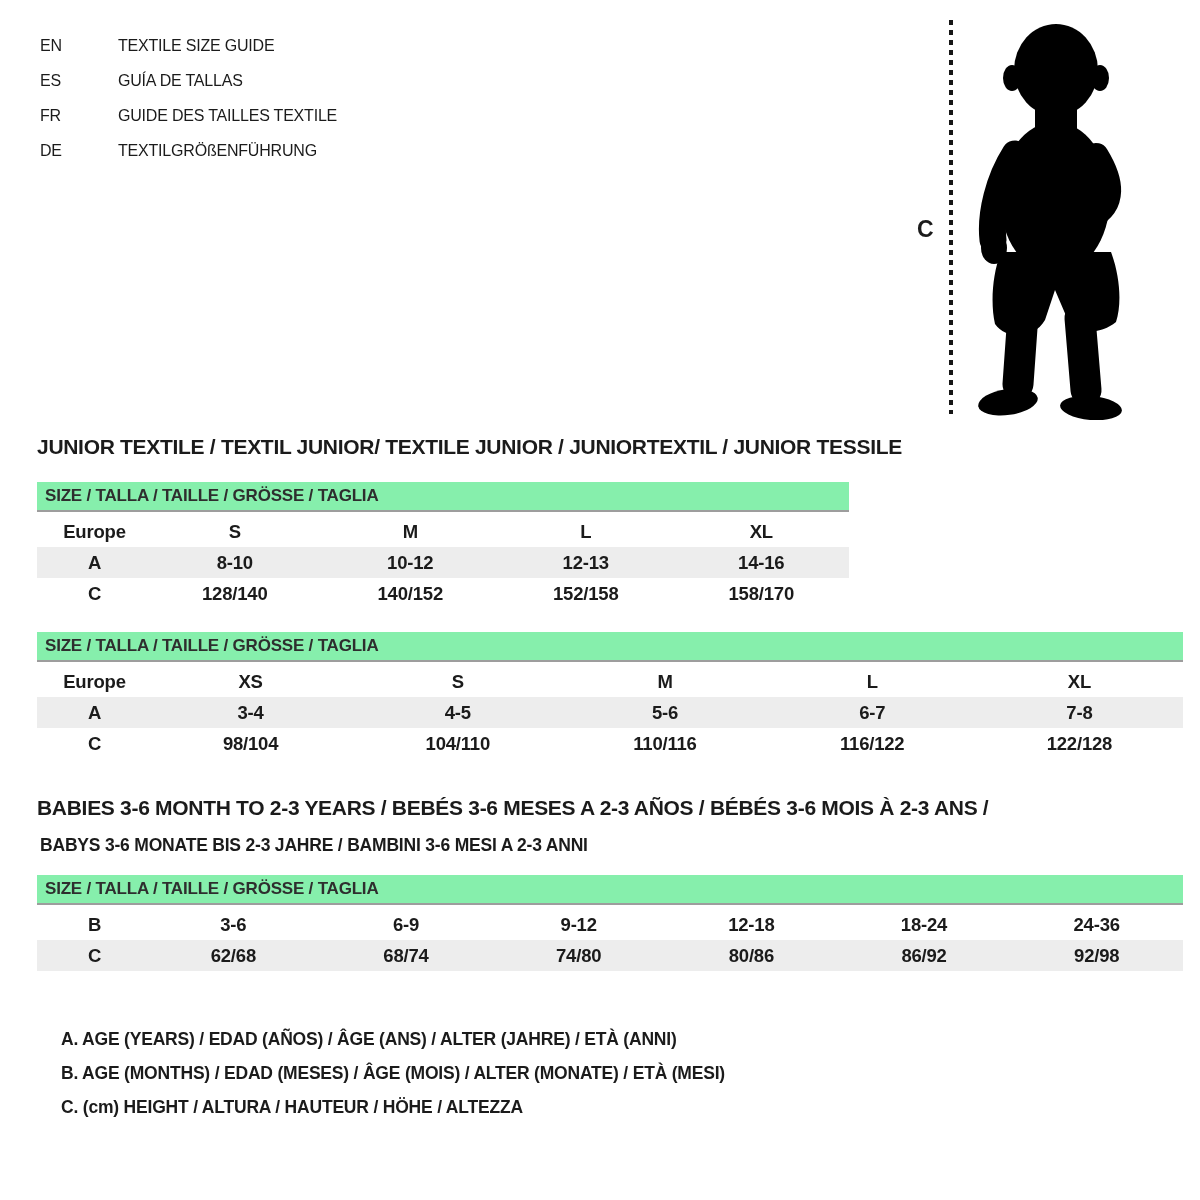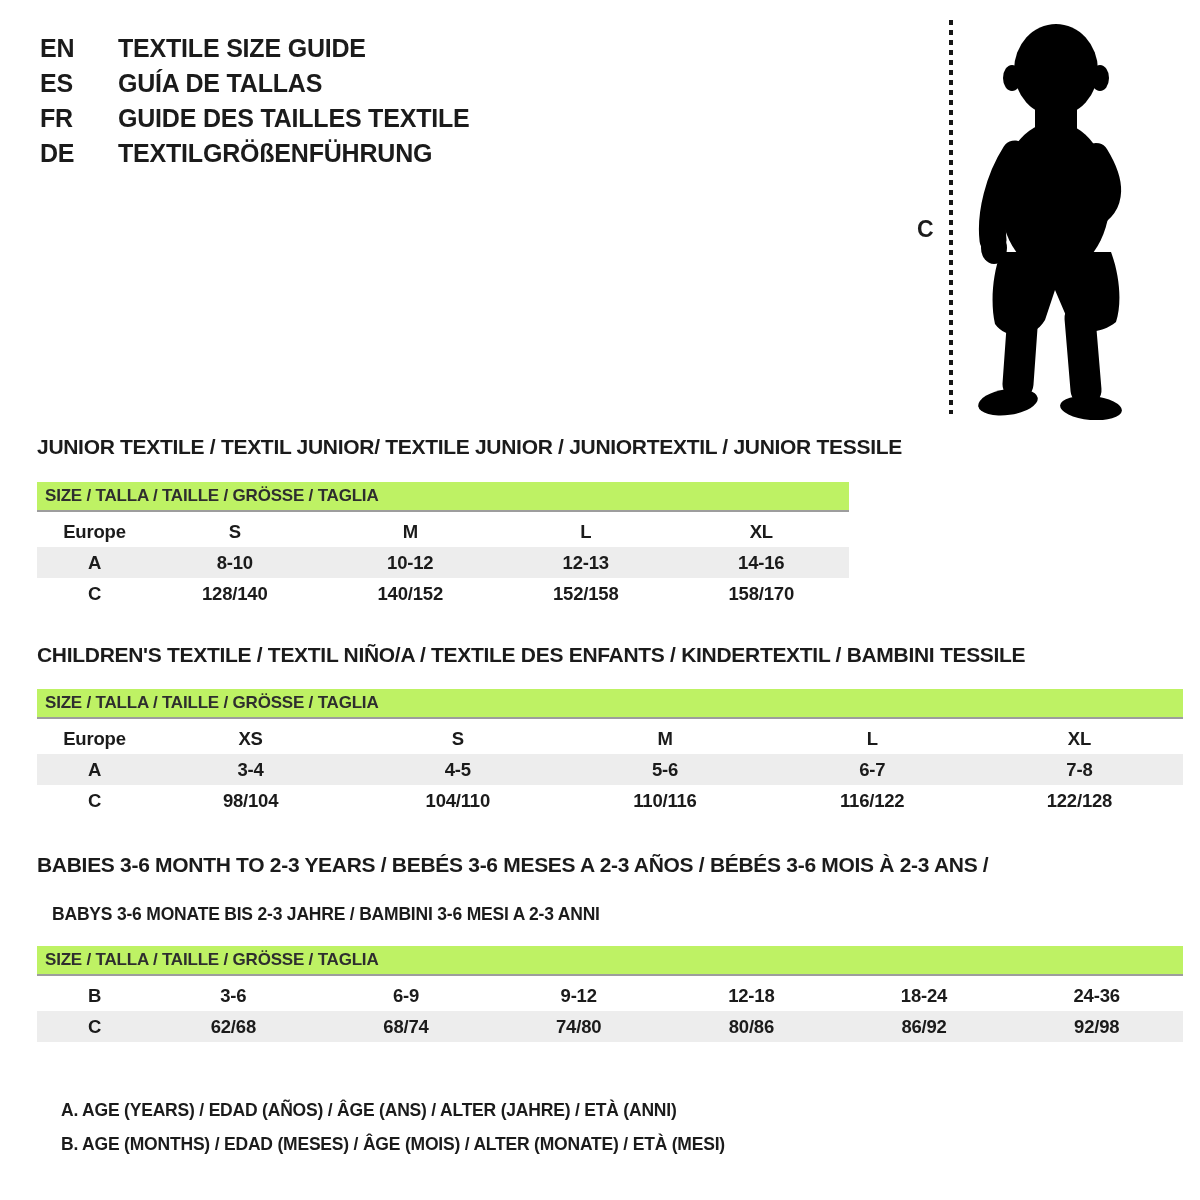--- a/index.html
+++ b/index.html
@@ -11,7 +11,7 @@
   }
   
   .langs{position:absolute;left:40px;top:28px;}
-  .lang-row{display:flex;align-items:flex-end;height:35px;font-size:25px;font-weight:700;}
+  .lang-row{display:flex;align-items:center;height:35px;font-size:16px;font-weight:400;}
   .lang-code{width:78px;flex:0 0 78px;}
   .lang-label{white-space:nowrap;}
 

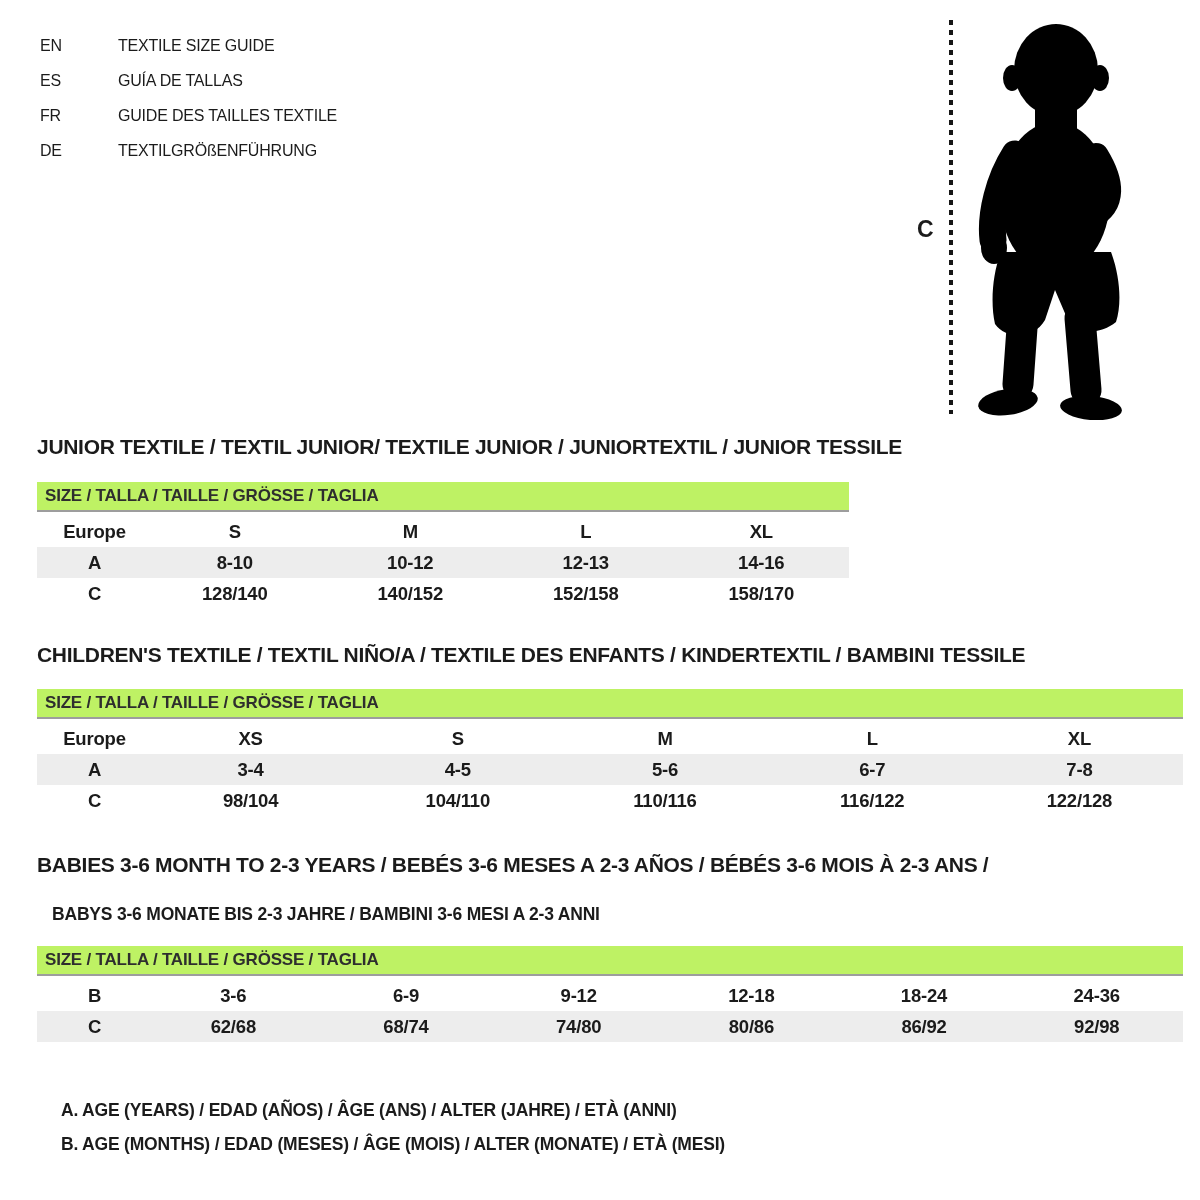--- a/index.html
+++ b/index.html
@@ -37,7 +37,7 @@
   .w-junior{width:812px;}
   .w-full{width:1146px;}
   .size-bar{
-    background:#bef264;border-bottom:2px solid #9d9d9d;
+    background:#86efac;border-bottom:2px solid #9d9d9d;
     height:28px;line-height:28px;padding-left:8px;
     font-size:17px;font-weight:700;color:#2e2e2e;
     margin-bottom:4px;white-space:nowrap;

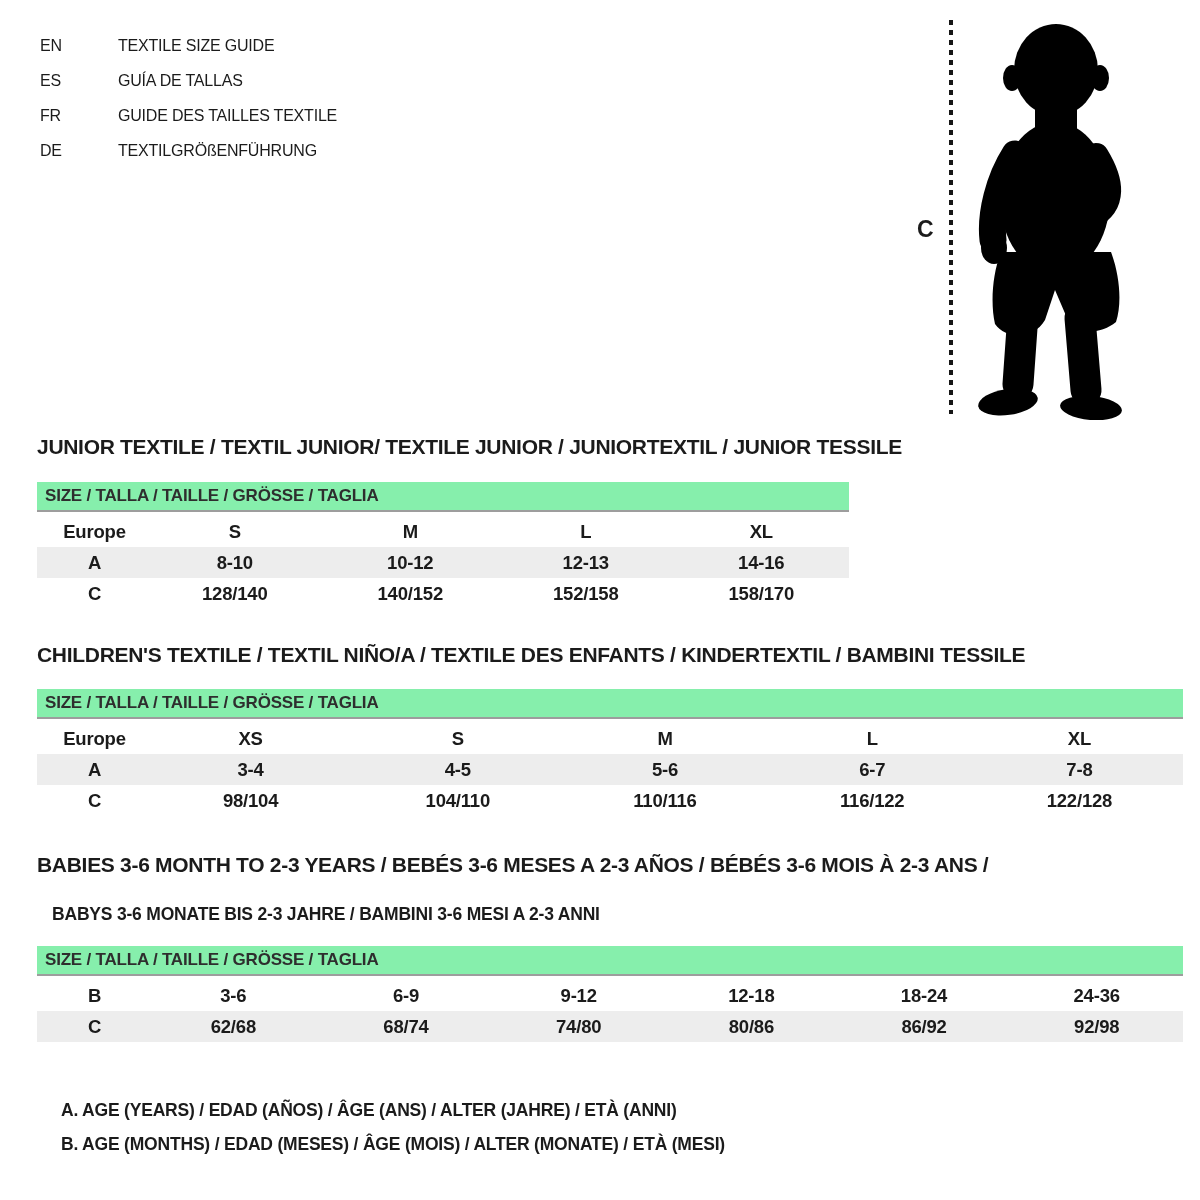--- a/index.html
+++ b/index.html
@@ -132,7 +132,6 @@
     </div>
   </div>
 
-  <h2 class="section-title mt-children-title">CHILDREN'S TEXTILE / TEXTIL NIÑO/A / TEXTILE DES ENFANTS / KINDERTEXTIL / BAMBINI TESSILE</h2>
   <div class="sizetable w-full mt-children-table">
     <div class="size-bar">SIZE / TALLA / TAILLE / GRÖSSE / TAGLIA</div>
     <div class="t-row">

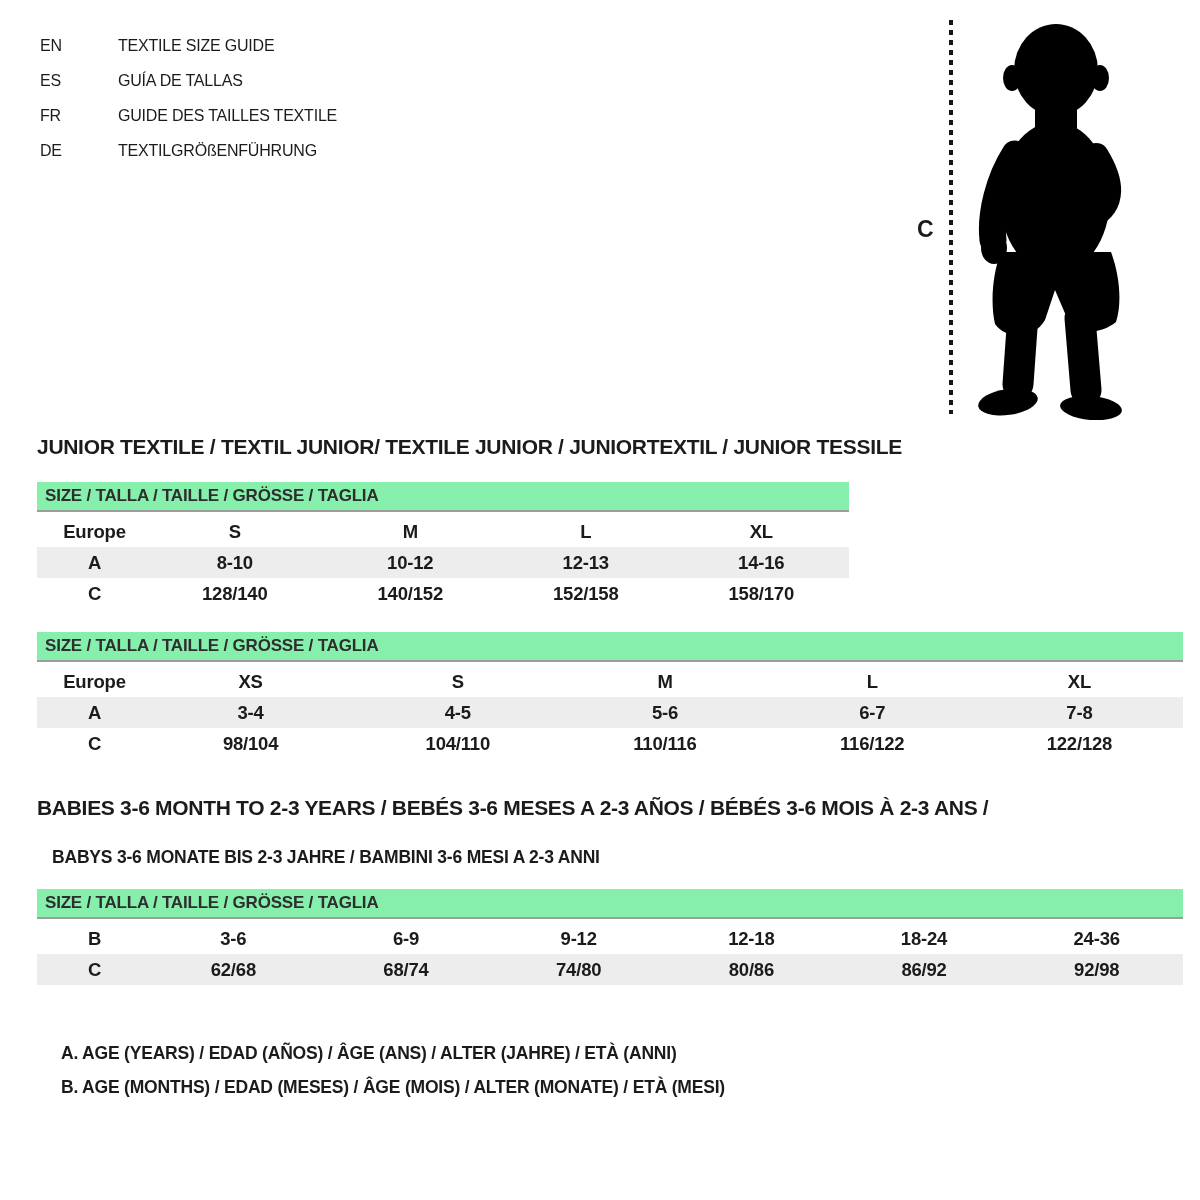--- a/index.html
+++ b/index.html
@@ -30,7 +30,7 @@
     margin:0;font-size:21px;font-weight:700;line-height:22px;
     letter-spacing:-0.3px;white-space:nowrap;
   }
-  .title-line2{margin:15px;font-size:17.5px;font-weight:700;line-height:34px;white-space:nowrap;}
+  .title-line2{margin:3px;font-size:17.5px;font-weight:700;line-height:34px;white-space:nowrap;}
   .babies-title .section-title{line-height:34px;}
 
   .sizetable{margin-top:24px;}

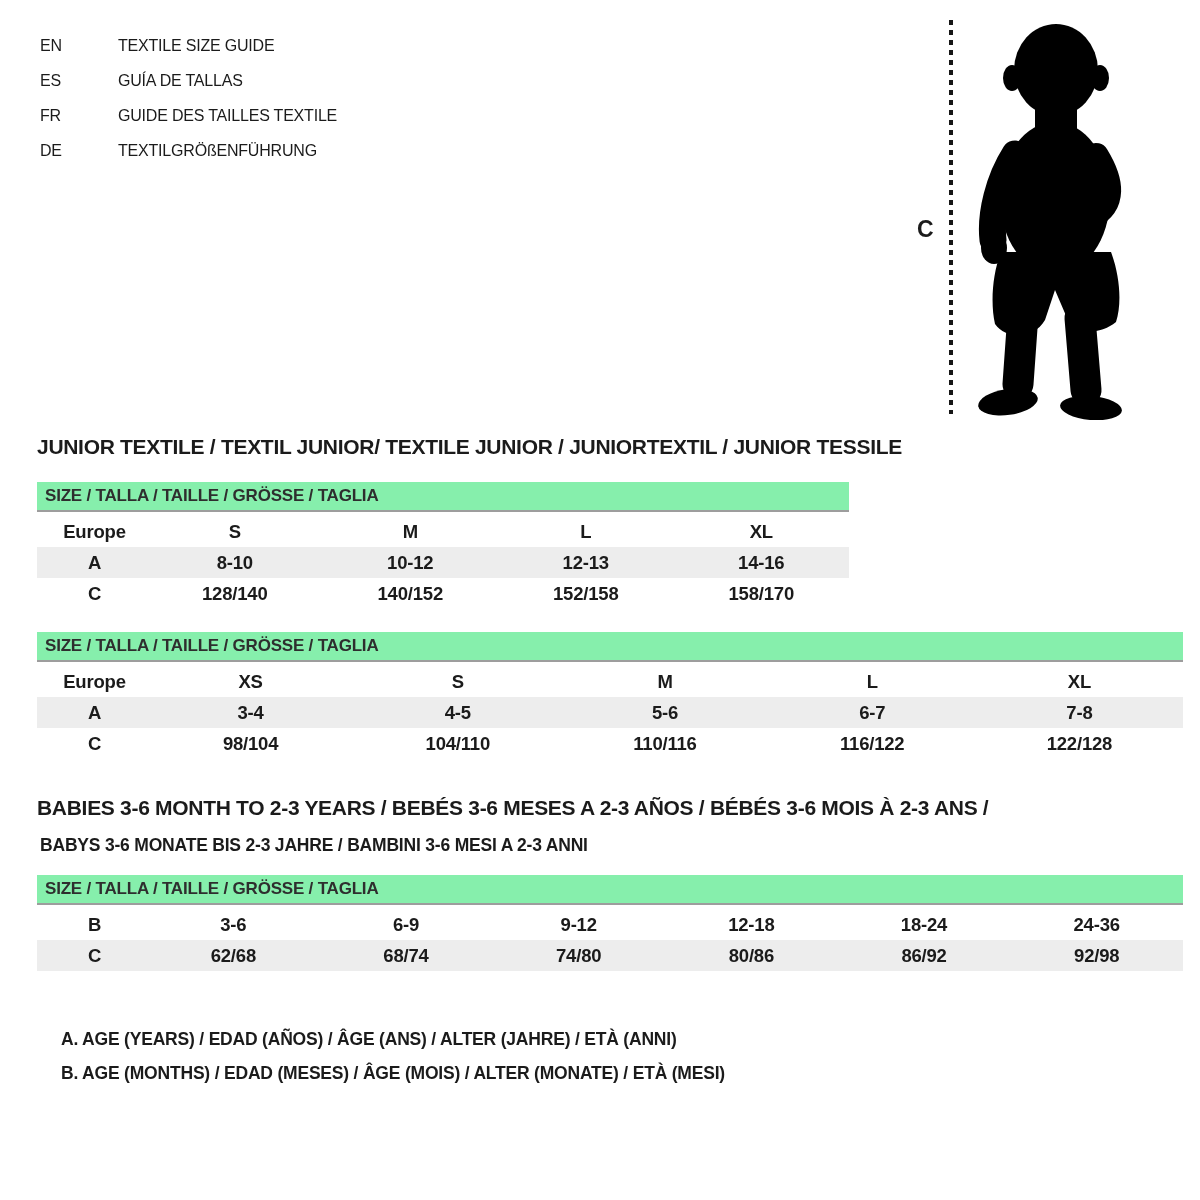--- a/index.html
+++ b/index.html
@@ -189,6 +189,7 @@
   <div class="footnotes">
     <div class="footnote">A. AGE (YEARS) / EDAD (AÑOS) / ÂGE (ANS) / ALTER (JAHRE) / ETÀ (ANNI)</div>
     <div class="footnote">B. AGE (MONTHS) / EDAD (MESES) / ÂGE (MOIS) / ALTER (MONATE) / ETÀ (MESI)</div>
+    <div class="footnote">C. (cm) HEIGHT / ALTURA / HAUTEUR / HÖHE / ALTEZZA</div>
   </div>
 
 </div>

